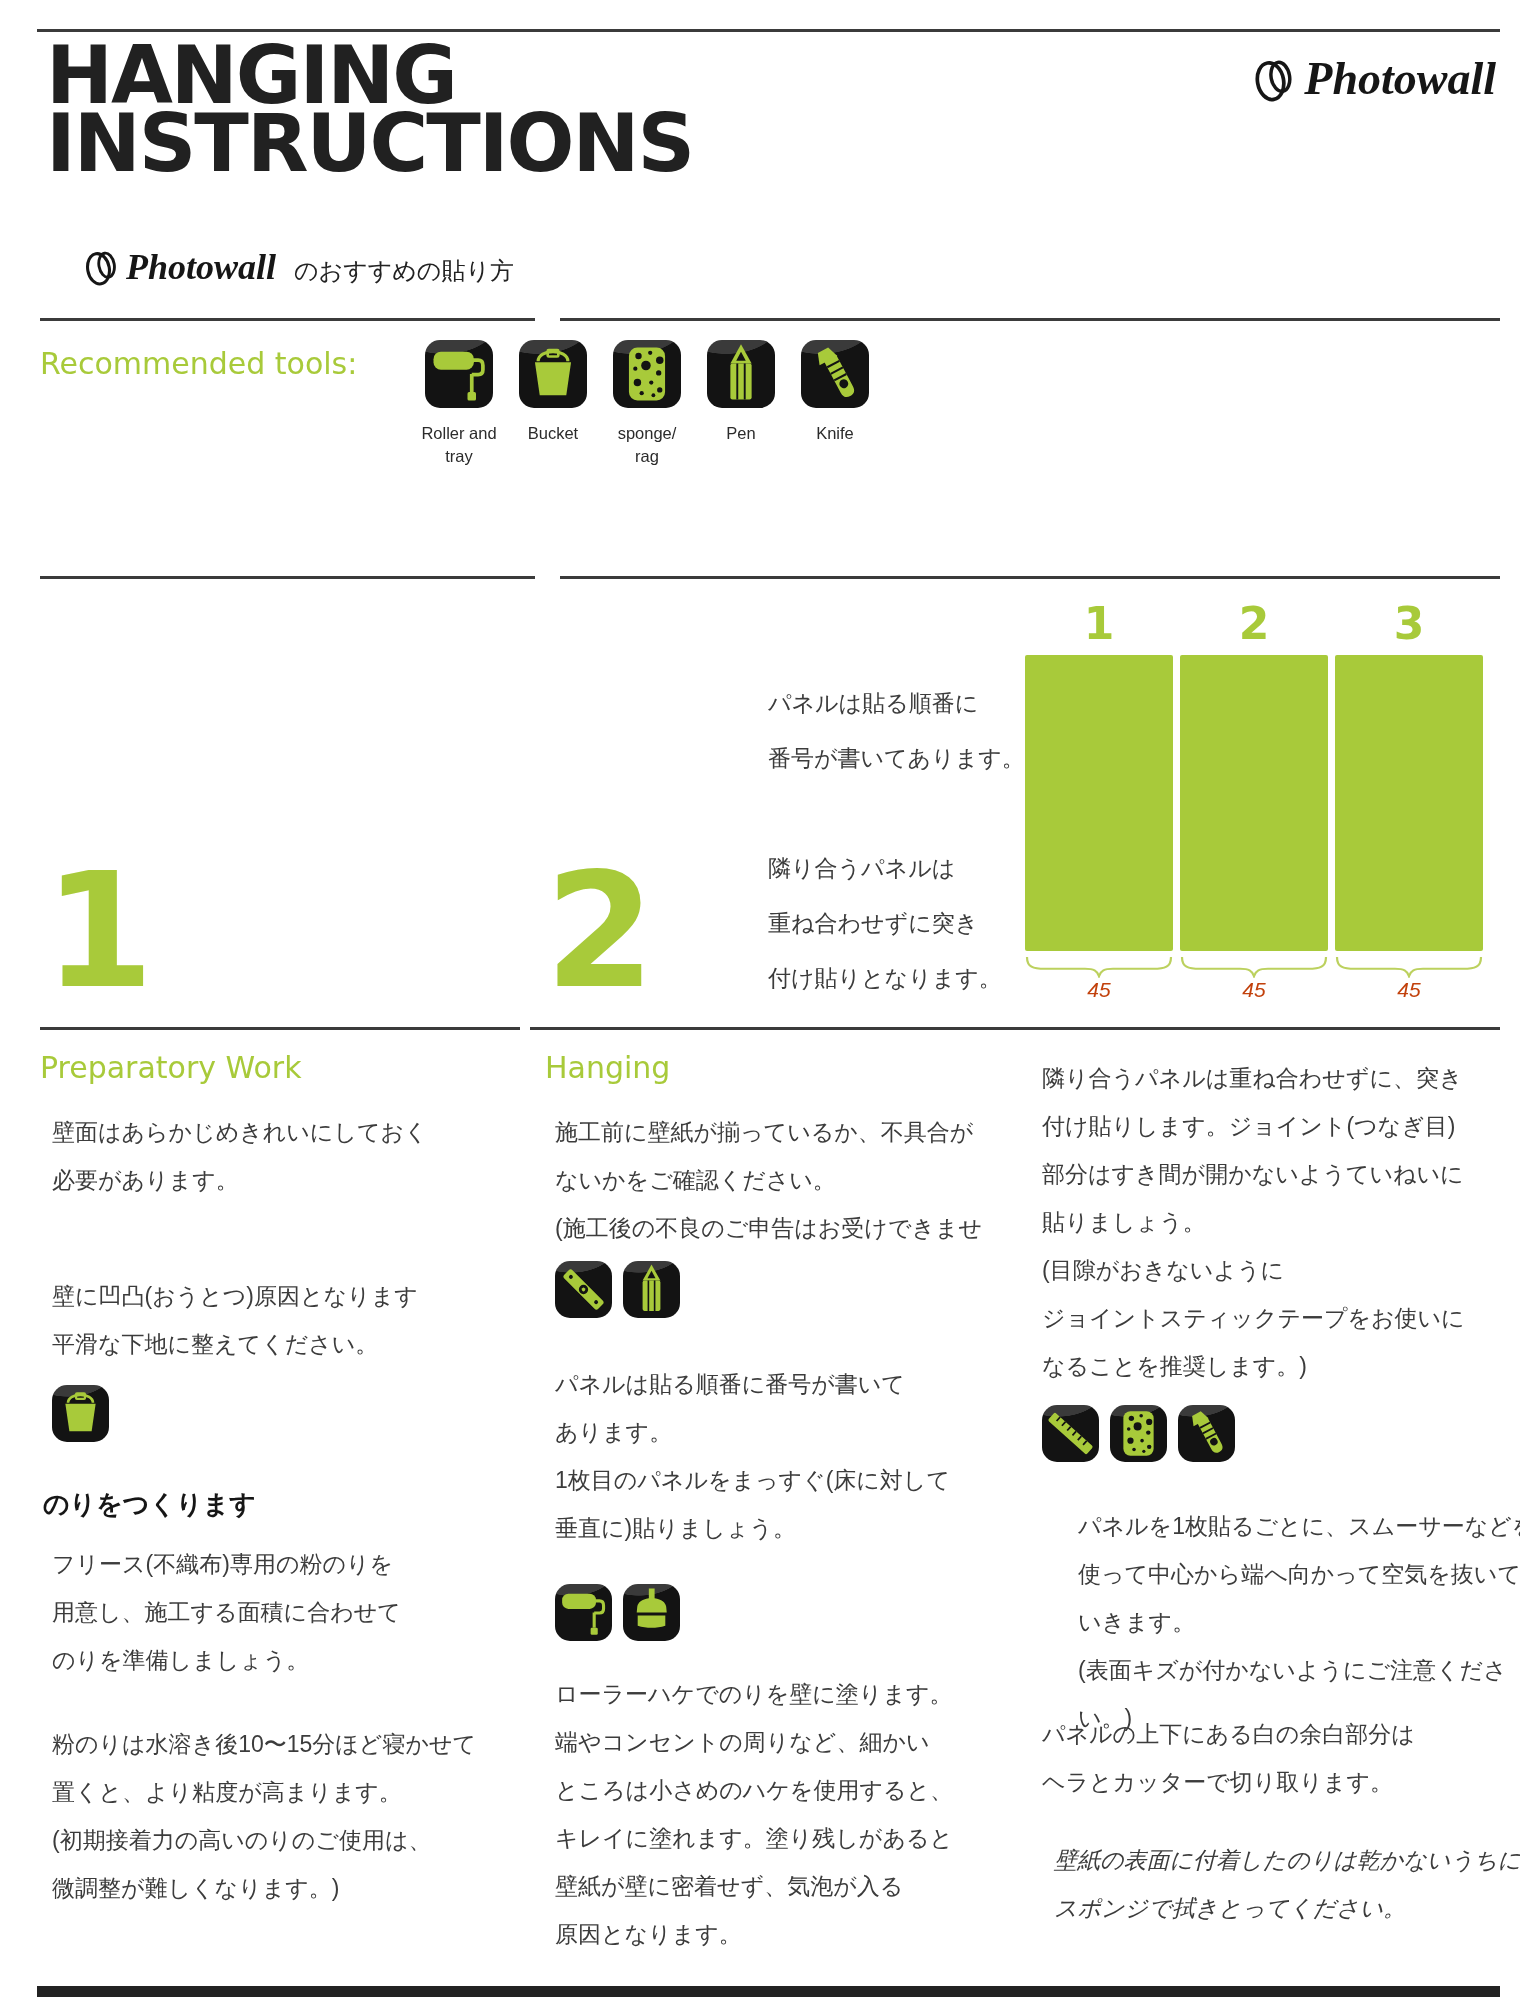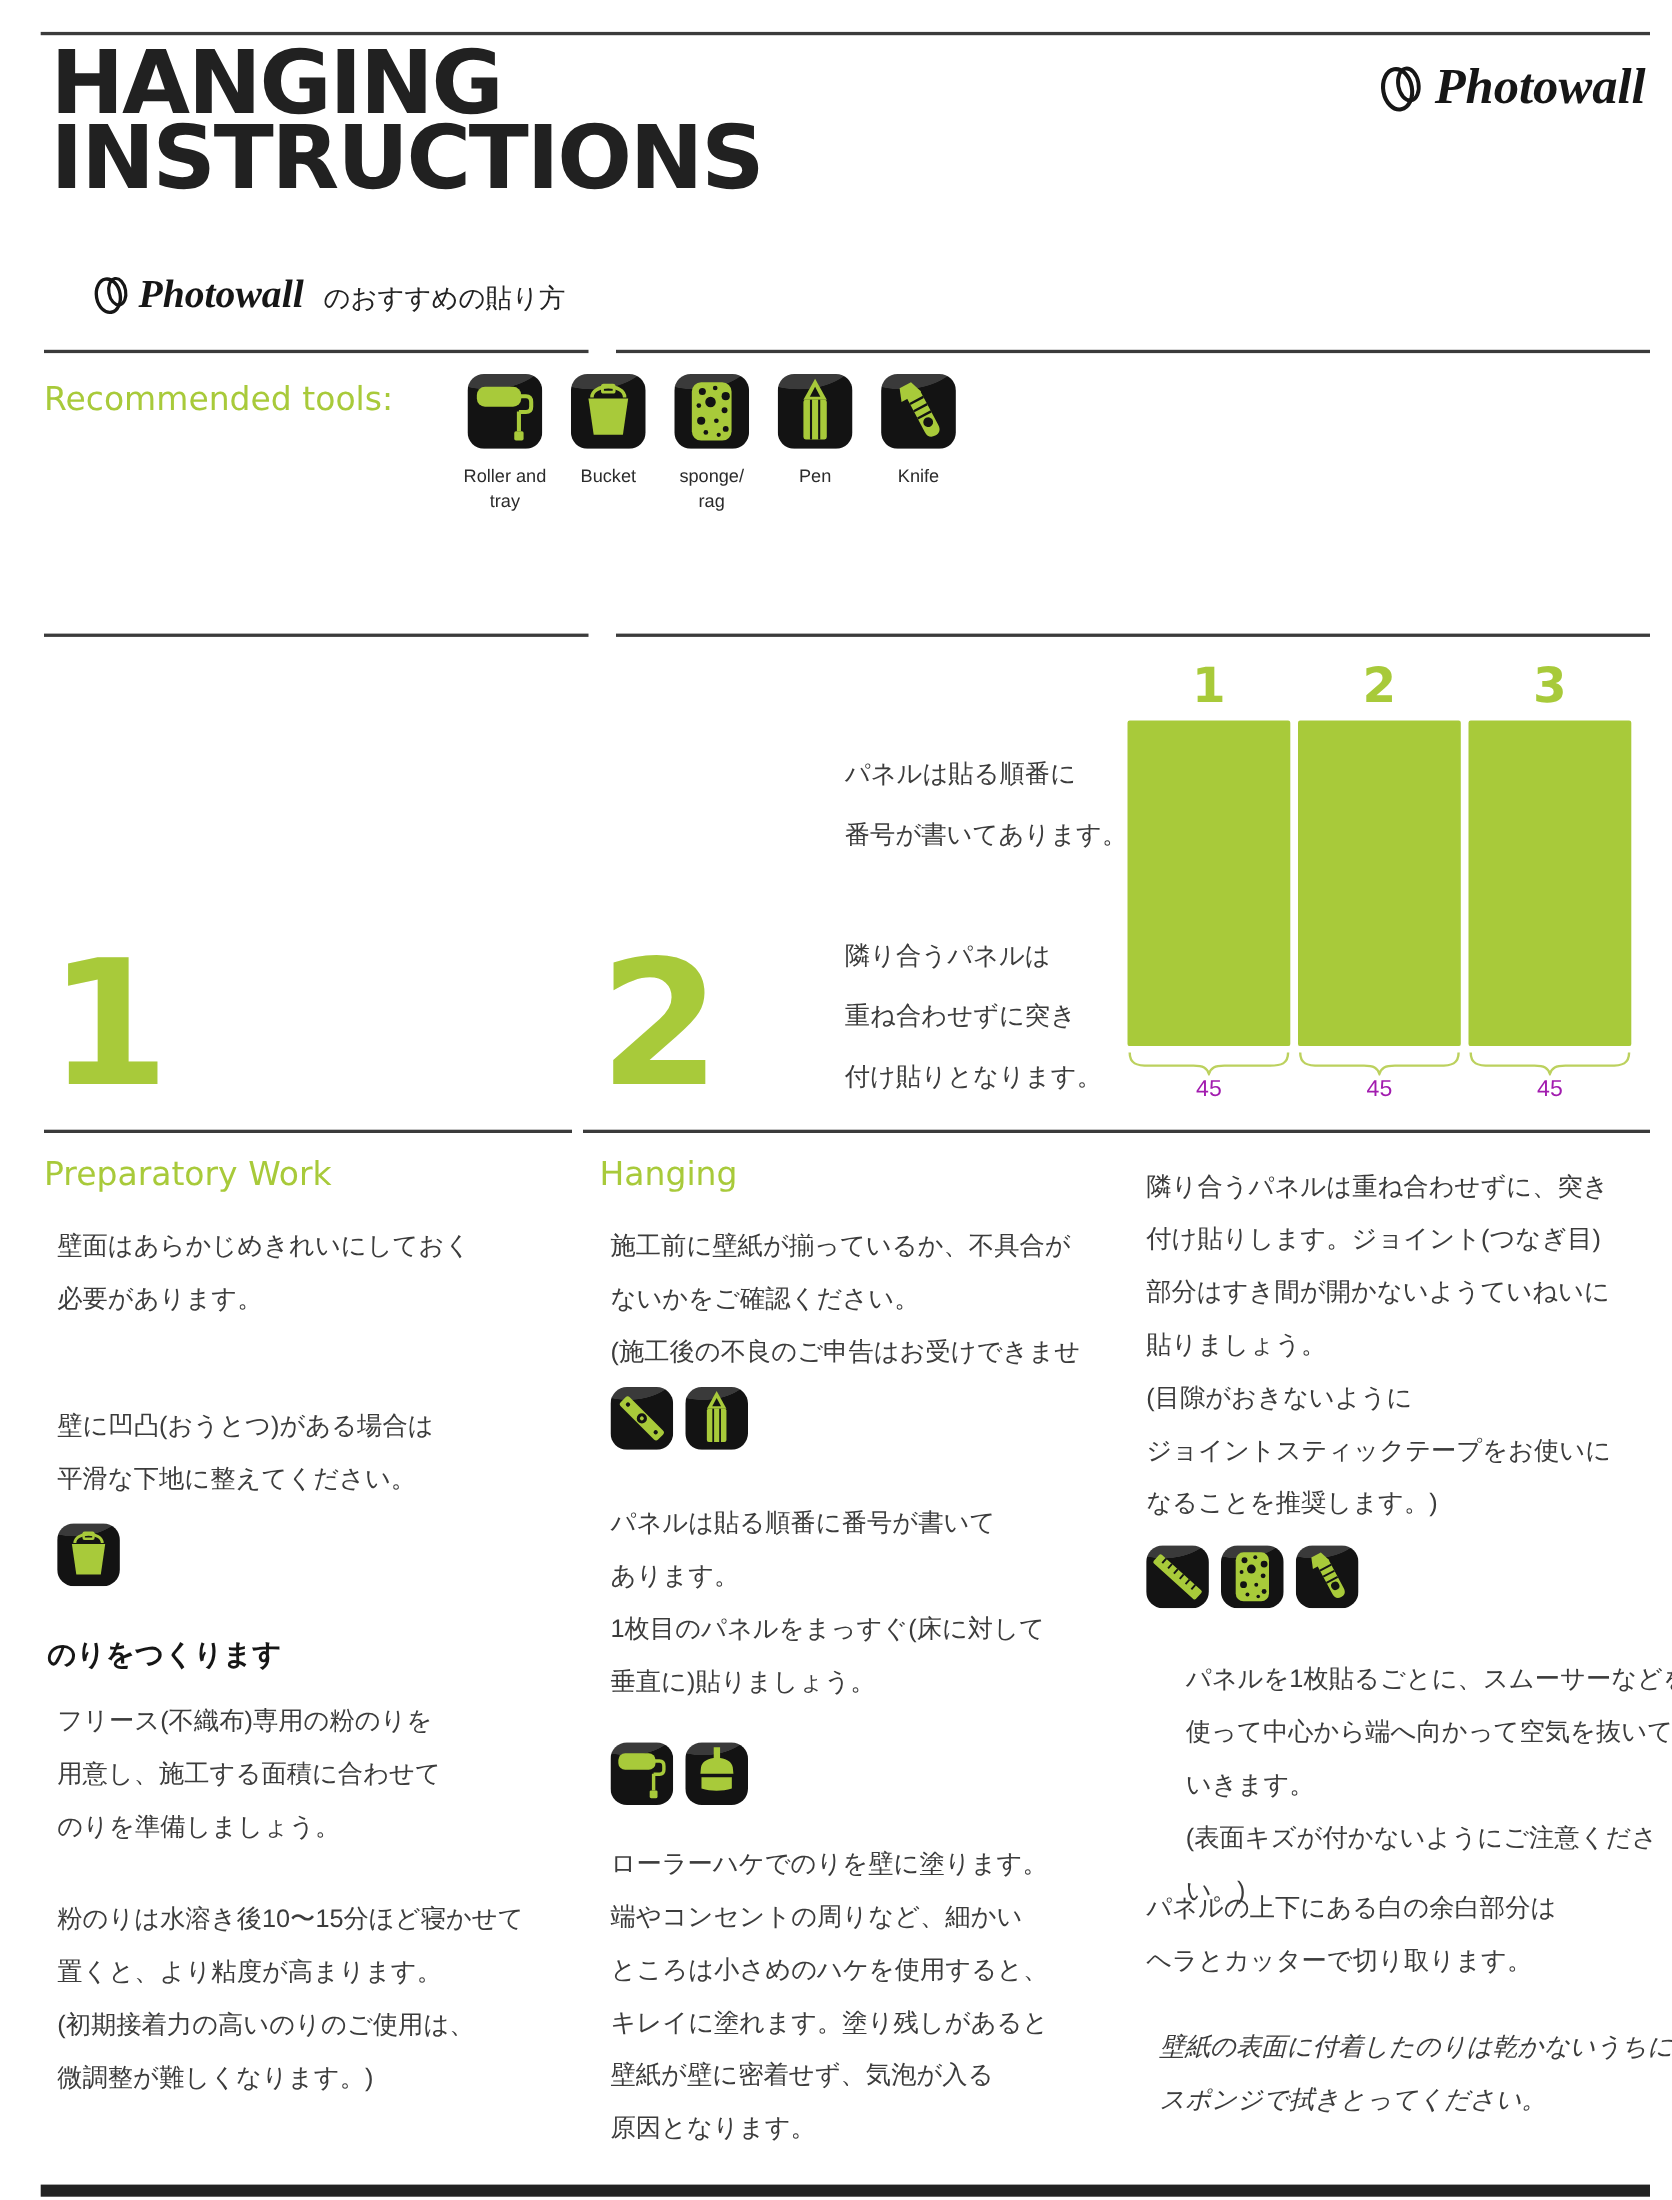--- a/index.html
+++ b/index.html
@@ -40,7 +40,7 @@
   .dg-braces{display:flex;gap:7px;margin-top:5px;}
   .dg-braces svg{width:148px;height:22px;}
   .dg-labels{display:flex;gap:7px;}
-  .dg-labels span{width:148px;text-align:center;font-size:21px;color:#a21caf;}
+  .dg-labels span{width:148px;text-align:center;font-size:21px;color:#c2410c;font-style:italic;}
   
   .col{position:absolute;top:1042px;}
   .col > *{position:absolute;}

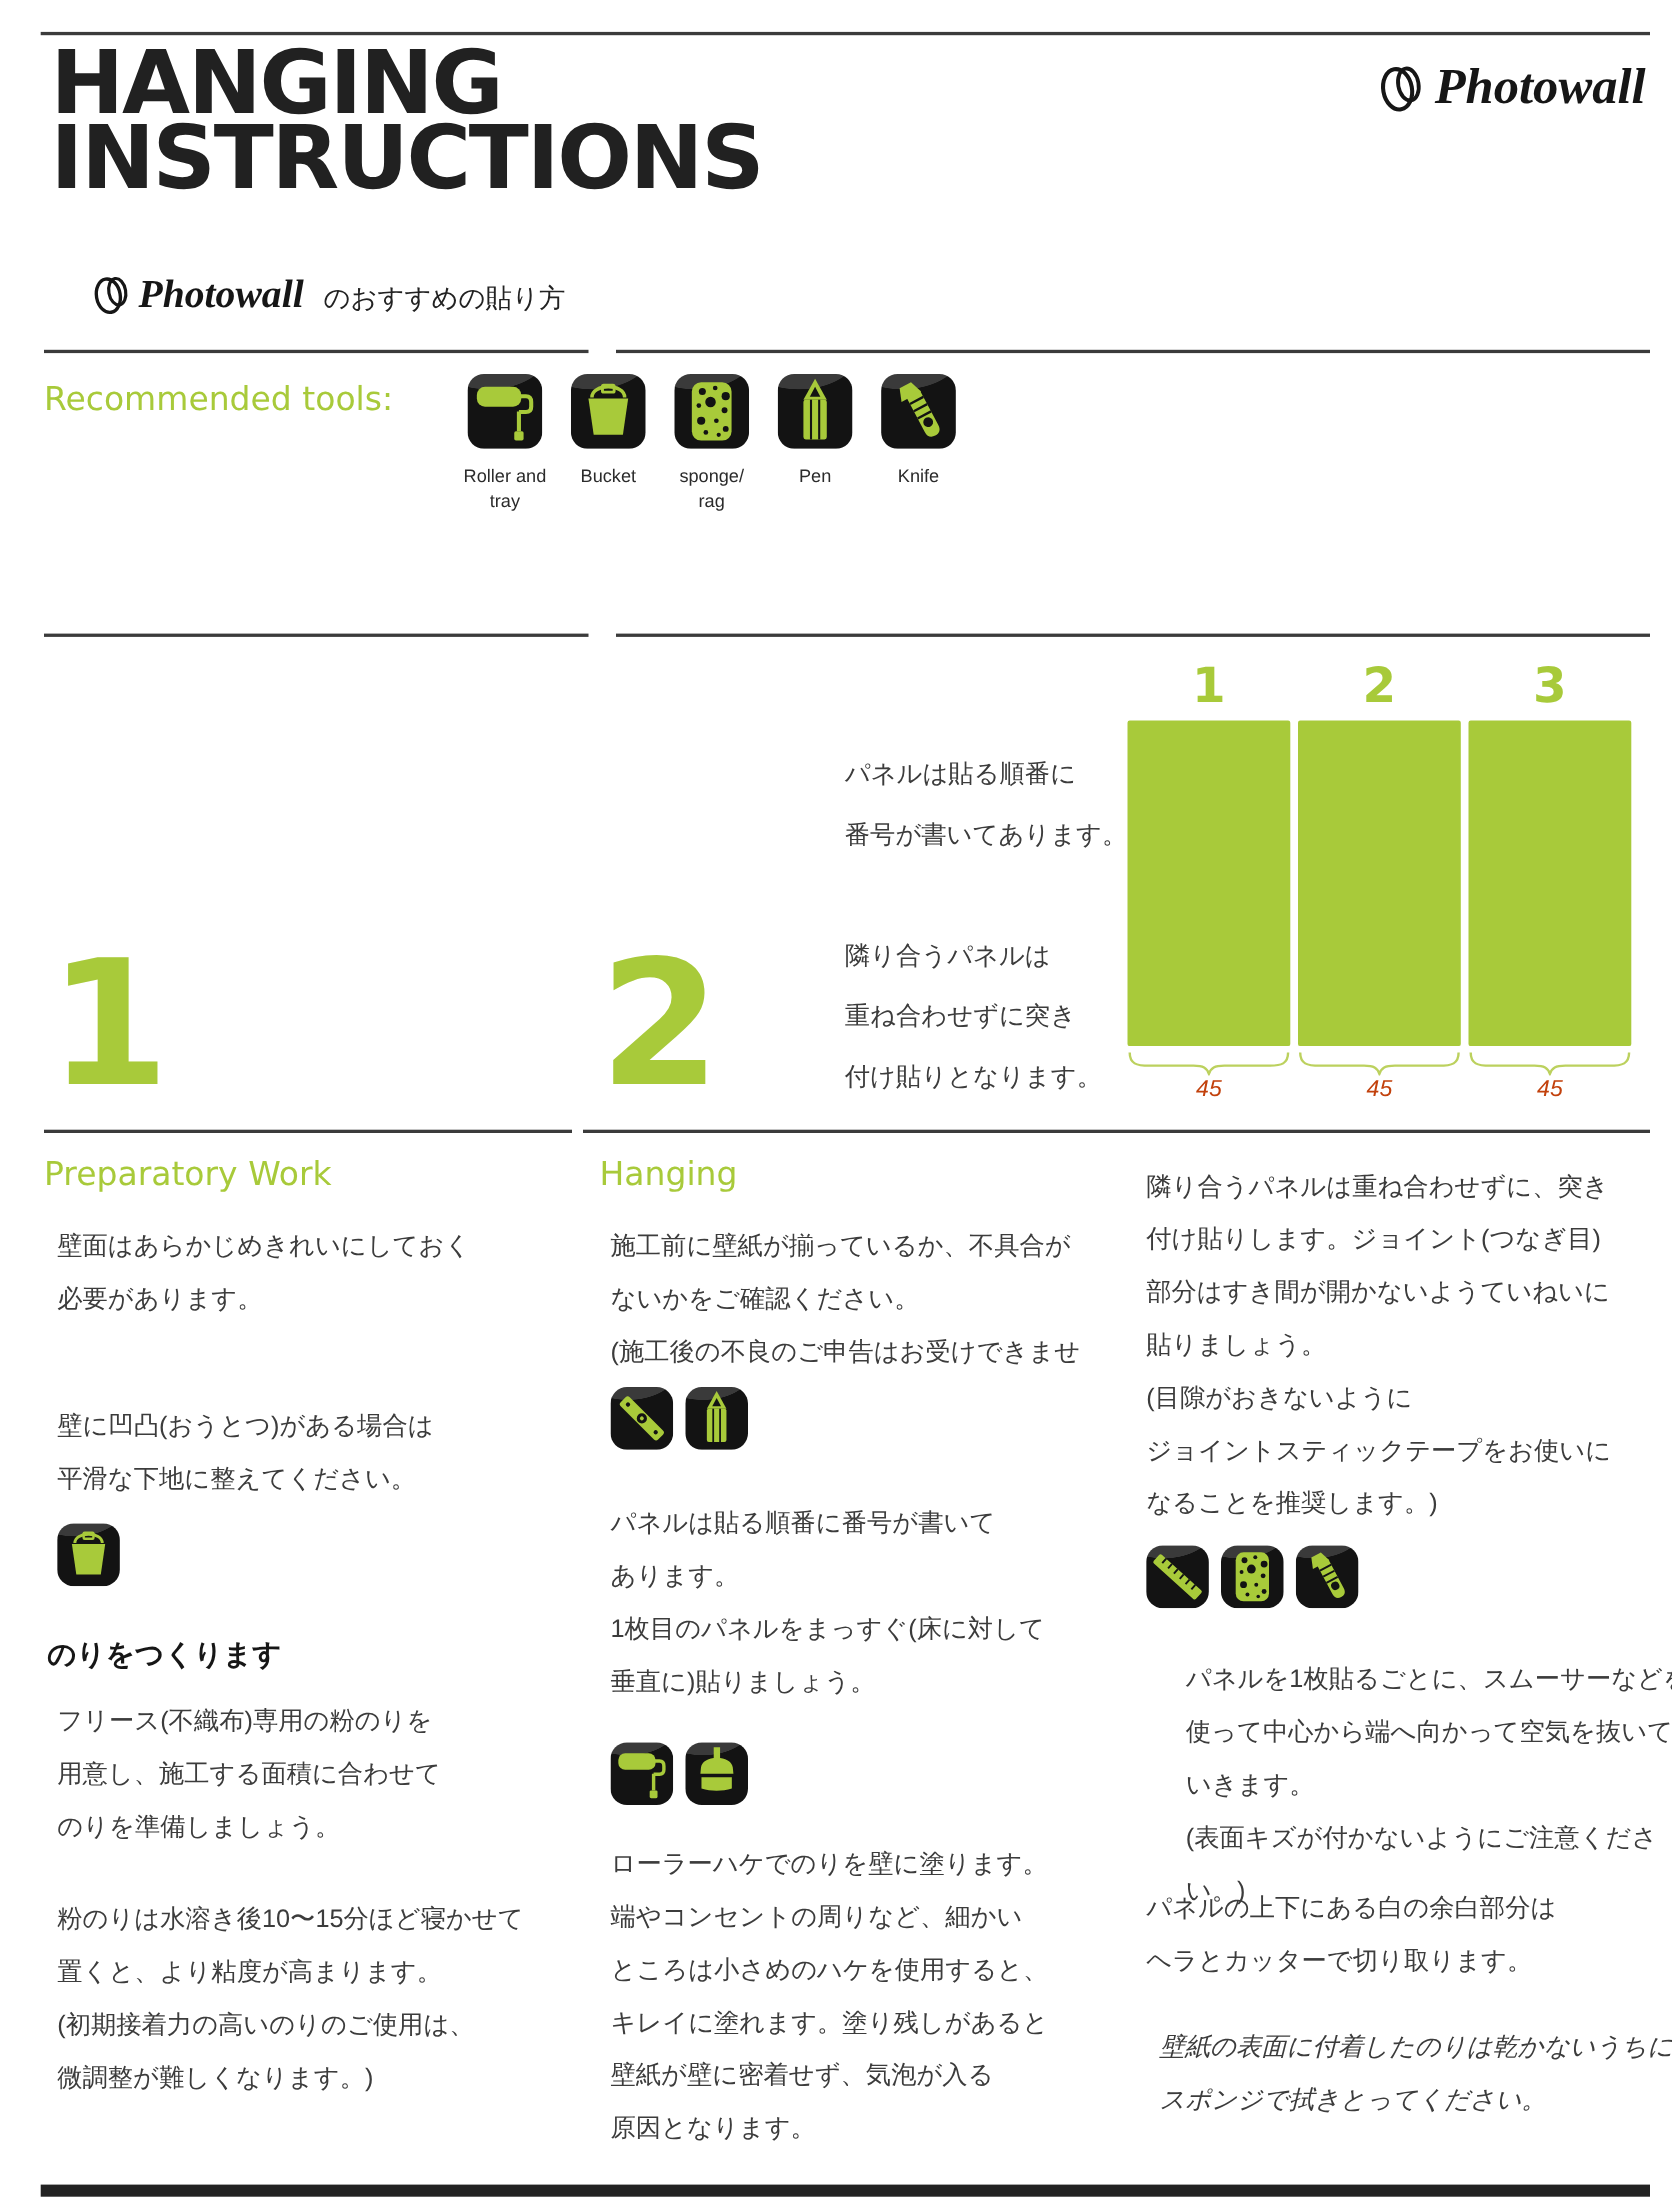--- a/index.html
+++ b/index.html
@@ -246,7 +246,7 @@
     <div class="ghead" style="left:0;top:8px;position:absolute;">Preparatory Work</div>
     <div class="jp" style="left:12px;top:66px;">壁面はあらかじめきれいにしておく
 必要があります。</div>
-    <div class="jp" style="left:12px;top:230px;">壁に凹凸(おうとつ)がある場合は
+    <div class="jp" style="left:12px;top:230px;">壁に凹凸(おうとつ)原因となります
 平滑な下地に整えてください。</div>
     <div class="tile minitile" style="left:12px;top:343px;">
       <svg class="glyph">

